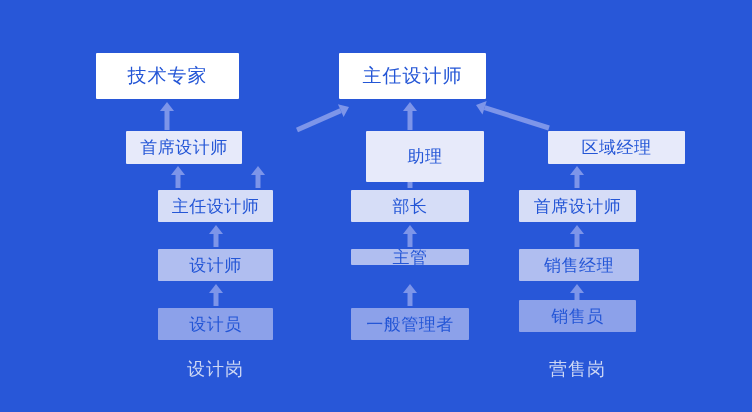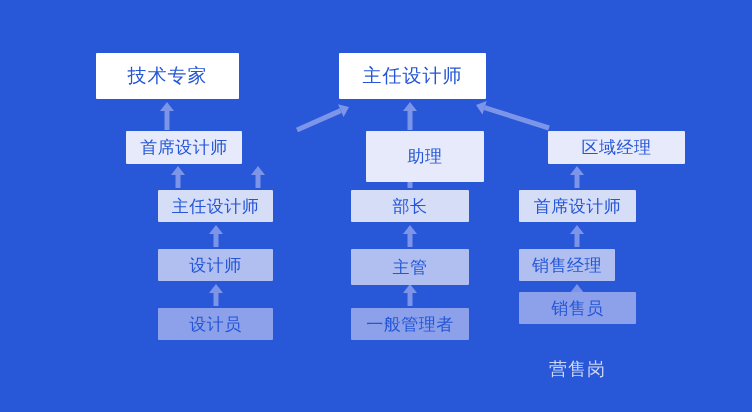--- a/index.html
+++ b/index.html
@@ -118,7 +118,7 @@
   <div class="box row3" style="left:519px;top:190px;width:117px;height:32px">首席设计师</div>
 
   <div class="box row4" style="left:158px;top:249px;width:115px;height:32px">设计师</div>
-  <div class="box row4" style="left:351px;top:249px;width:118px;height:36px">主管</div>
+  <div class="box row4" style="left:351px;top:249px;width:118px;height:16px">主管</div>
   <div class="box row4" style="left:519px;top:249px;width:96px;height:32px">销售经理</div>
 
   <div class="box row5" style="left:351px;top:308px;width:118px;height:32px">一般管理者</div>

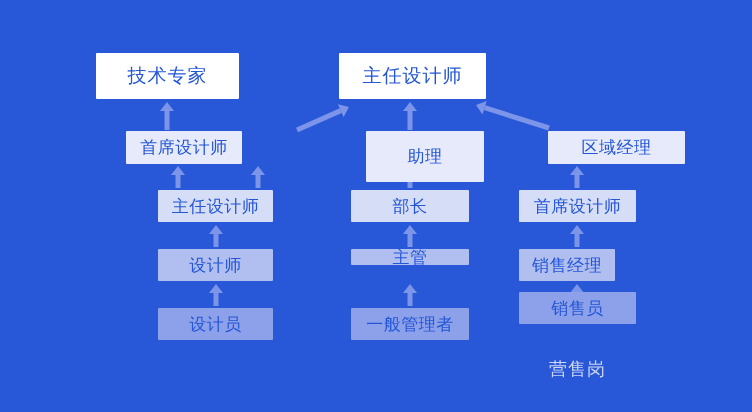--- a/index.html
+++ b/index.html
@@ -119,7 +119,7 @@
 
   <div class="box row4" style="left:158px;top:249px;width:115px;height:32px">设计师</div>
   <div class="box row4" style="left:351px;top:249px;width:118px;height:16px">主管</div>
-  <div class="box row4" style="left:519px;top:249px;width:96px;height:32px">销售经理</div>
+  <div class="box row4" style="left:519px;top:249px;width:120px;height:32px">销售经理</div>
 
   <div class="box row5" style="left:351px;top:308px;width:118px;height:32px">一般管理者</div>
   <div class="box row5" style="left:158px;top:308px;width:115px;height:32px">设计员</div>

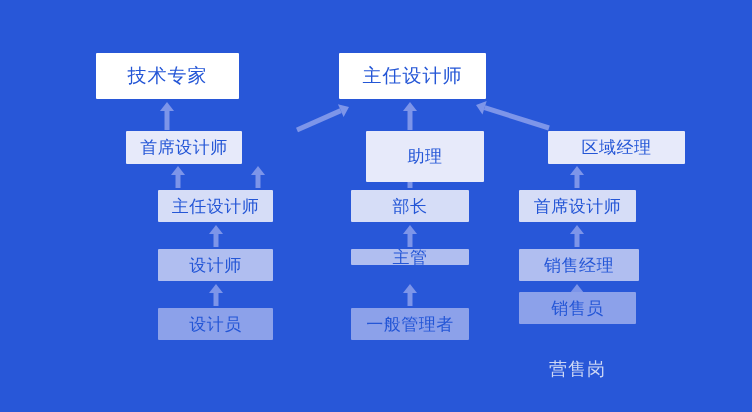--- a/index.html
+++ b/index.html
@@ -123,7 +123,7 @@
 
   <div class="box row5" style="left:351px;top:308px;width:118px;height:32px">一般管理者</div>
   <div class="box row5" style="left:158px;top:308px;width:115px;height:32px">设计员</div>
-  <div class="box row5" style="left:519px;top:292px;width:117px;height:32px">销售员</div>
+  <div class="box row5" style="left:519px;top:300px;width:117px;height:32px">销售员</div>
 
   <div class="track-label" style="left:519px;top:357px;width:117px">营售岗</div>
 

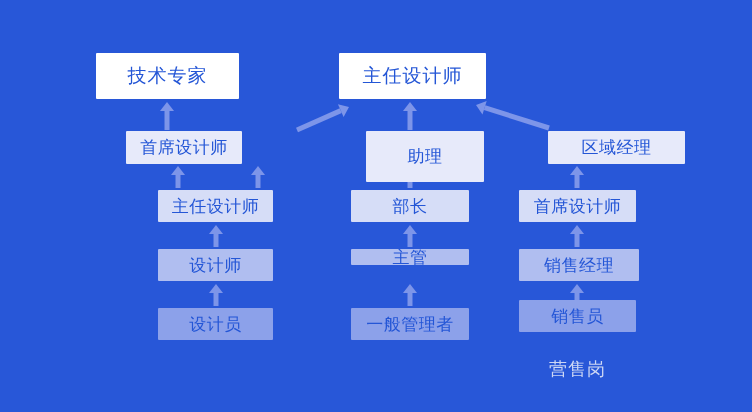--- a/index.html
+++ b/index.html
@@ -125,6 +125,7 @@
   <div class="box row5" style="left:158px;top:308px;width:115px;height:32px">设计员</div>
   <div class="box row5" style="left:519px;top:300px;width:117px;height:32px">销售员</div>
 
+  <div class="track-label" style="left:158px;top:357px;width:115px">设计岗</div>
   <div class="track-label" style="left:519px;top:357px;width:117px">营售岗</div>
 
 </div>

